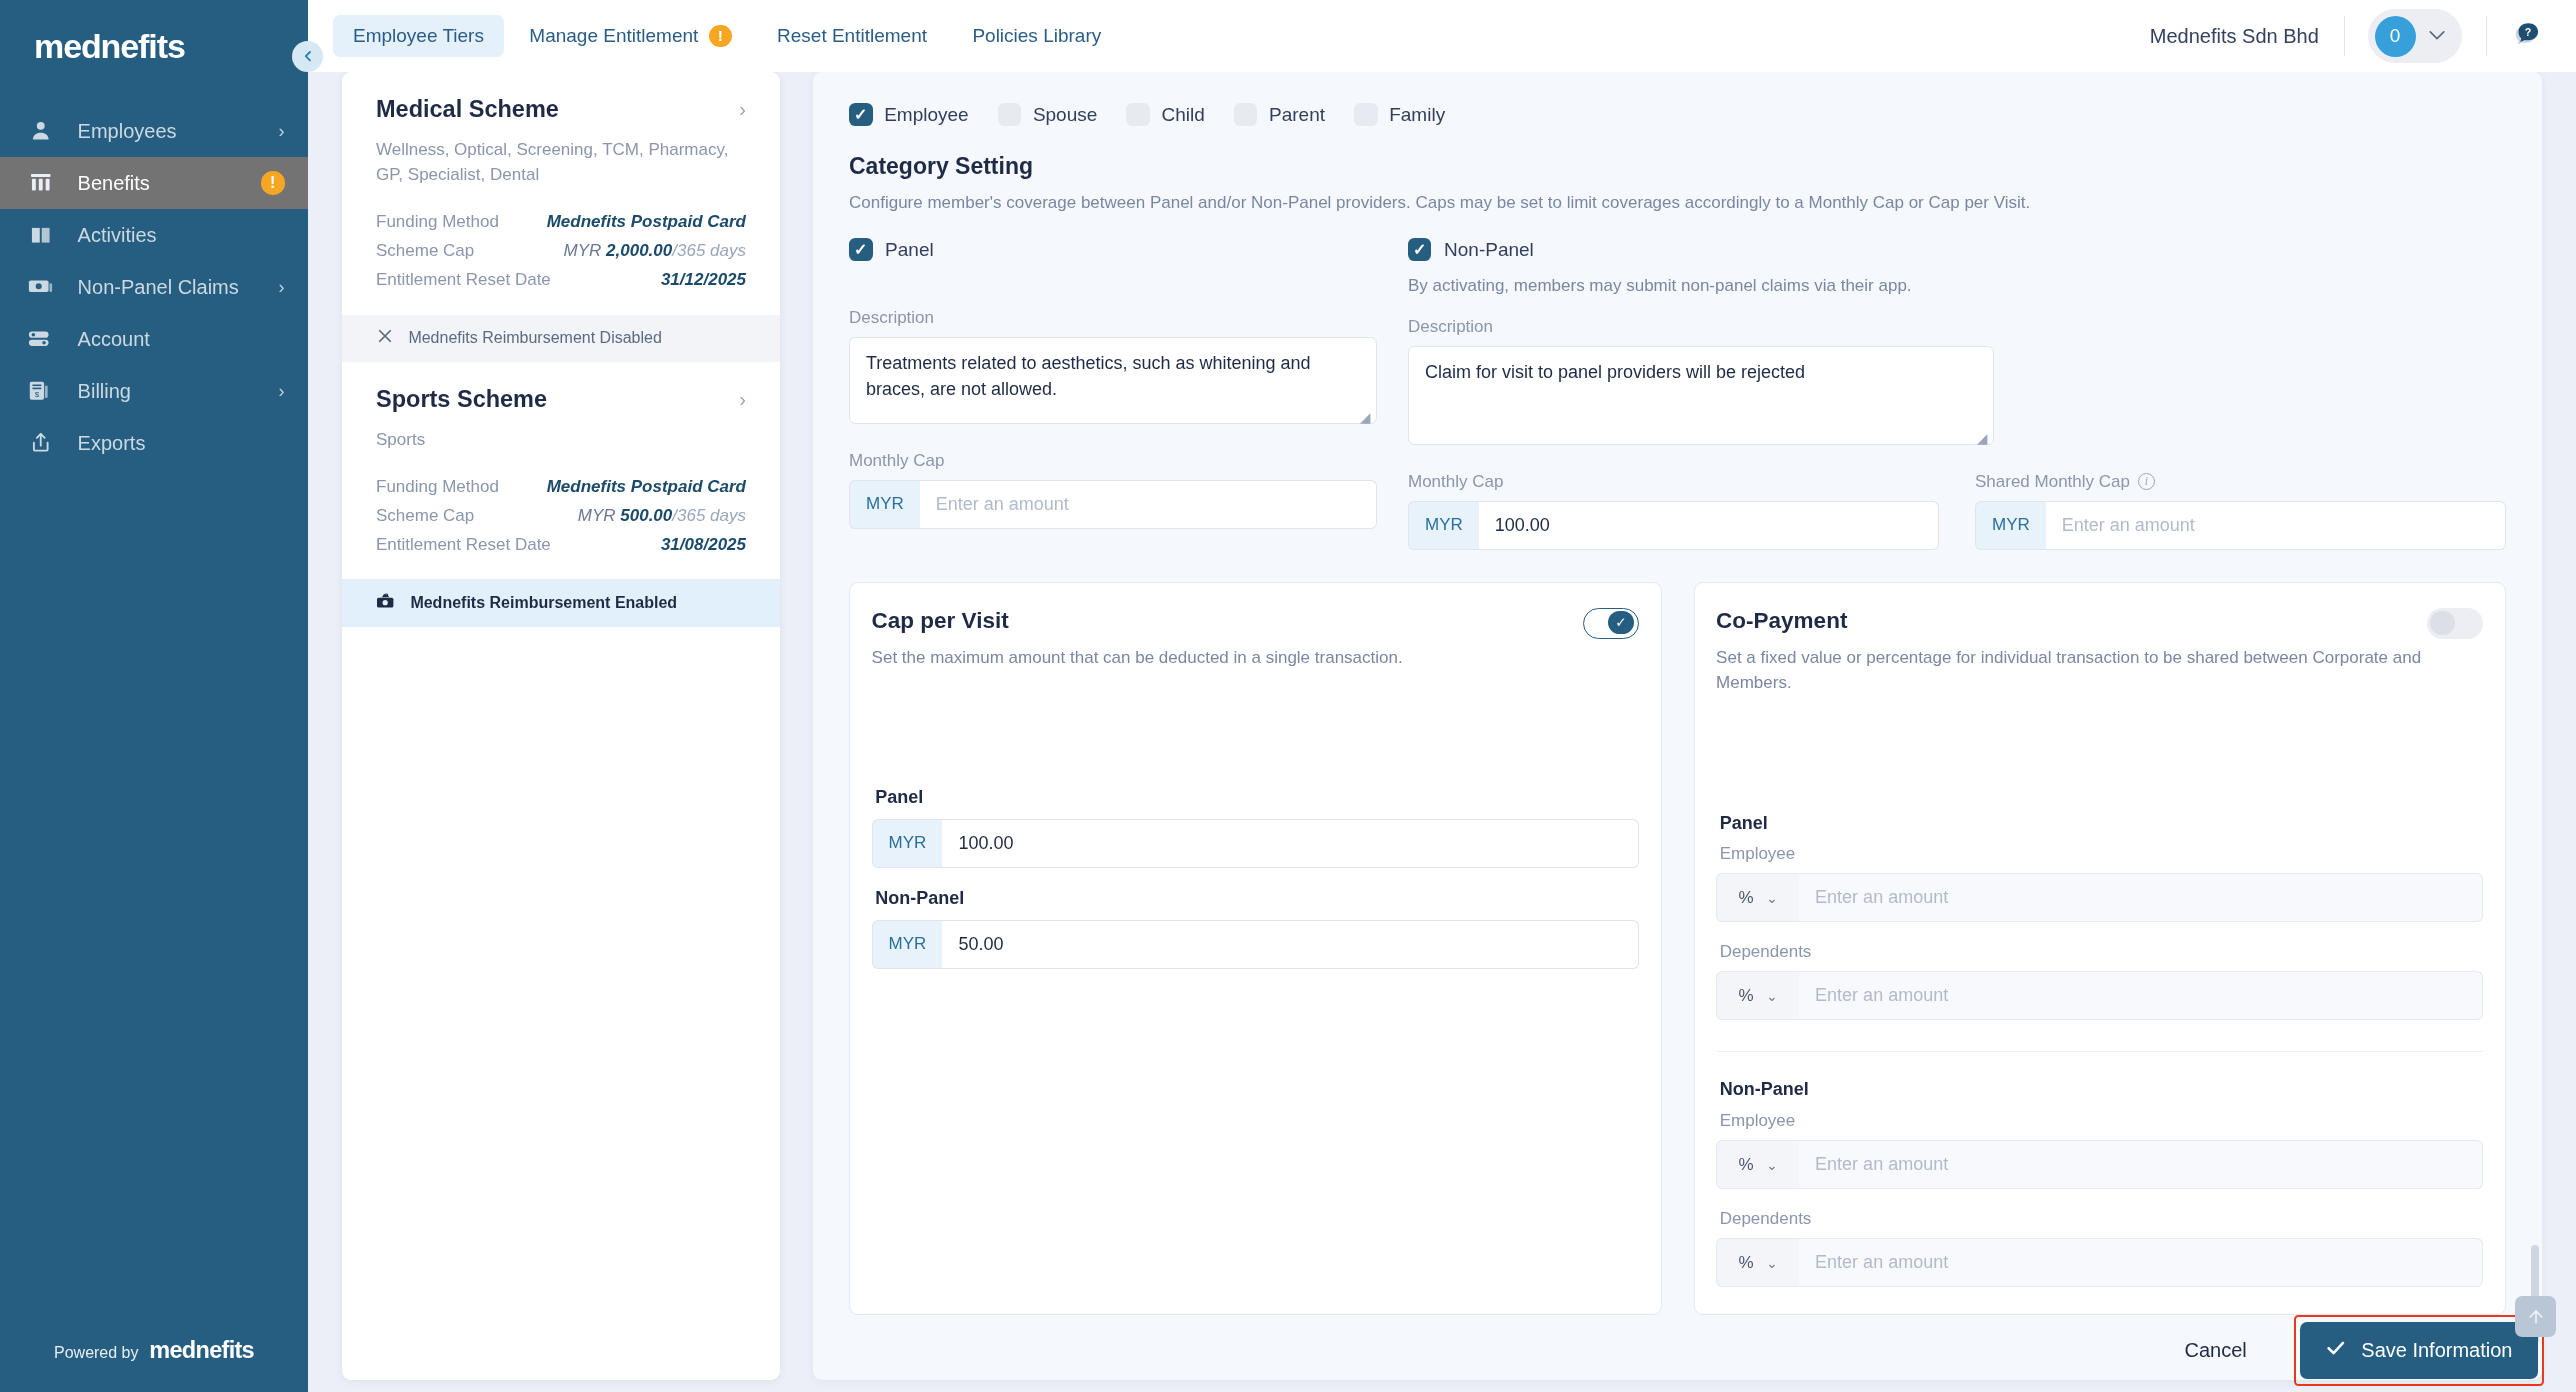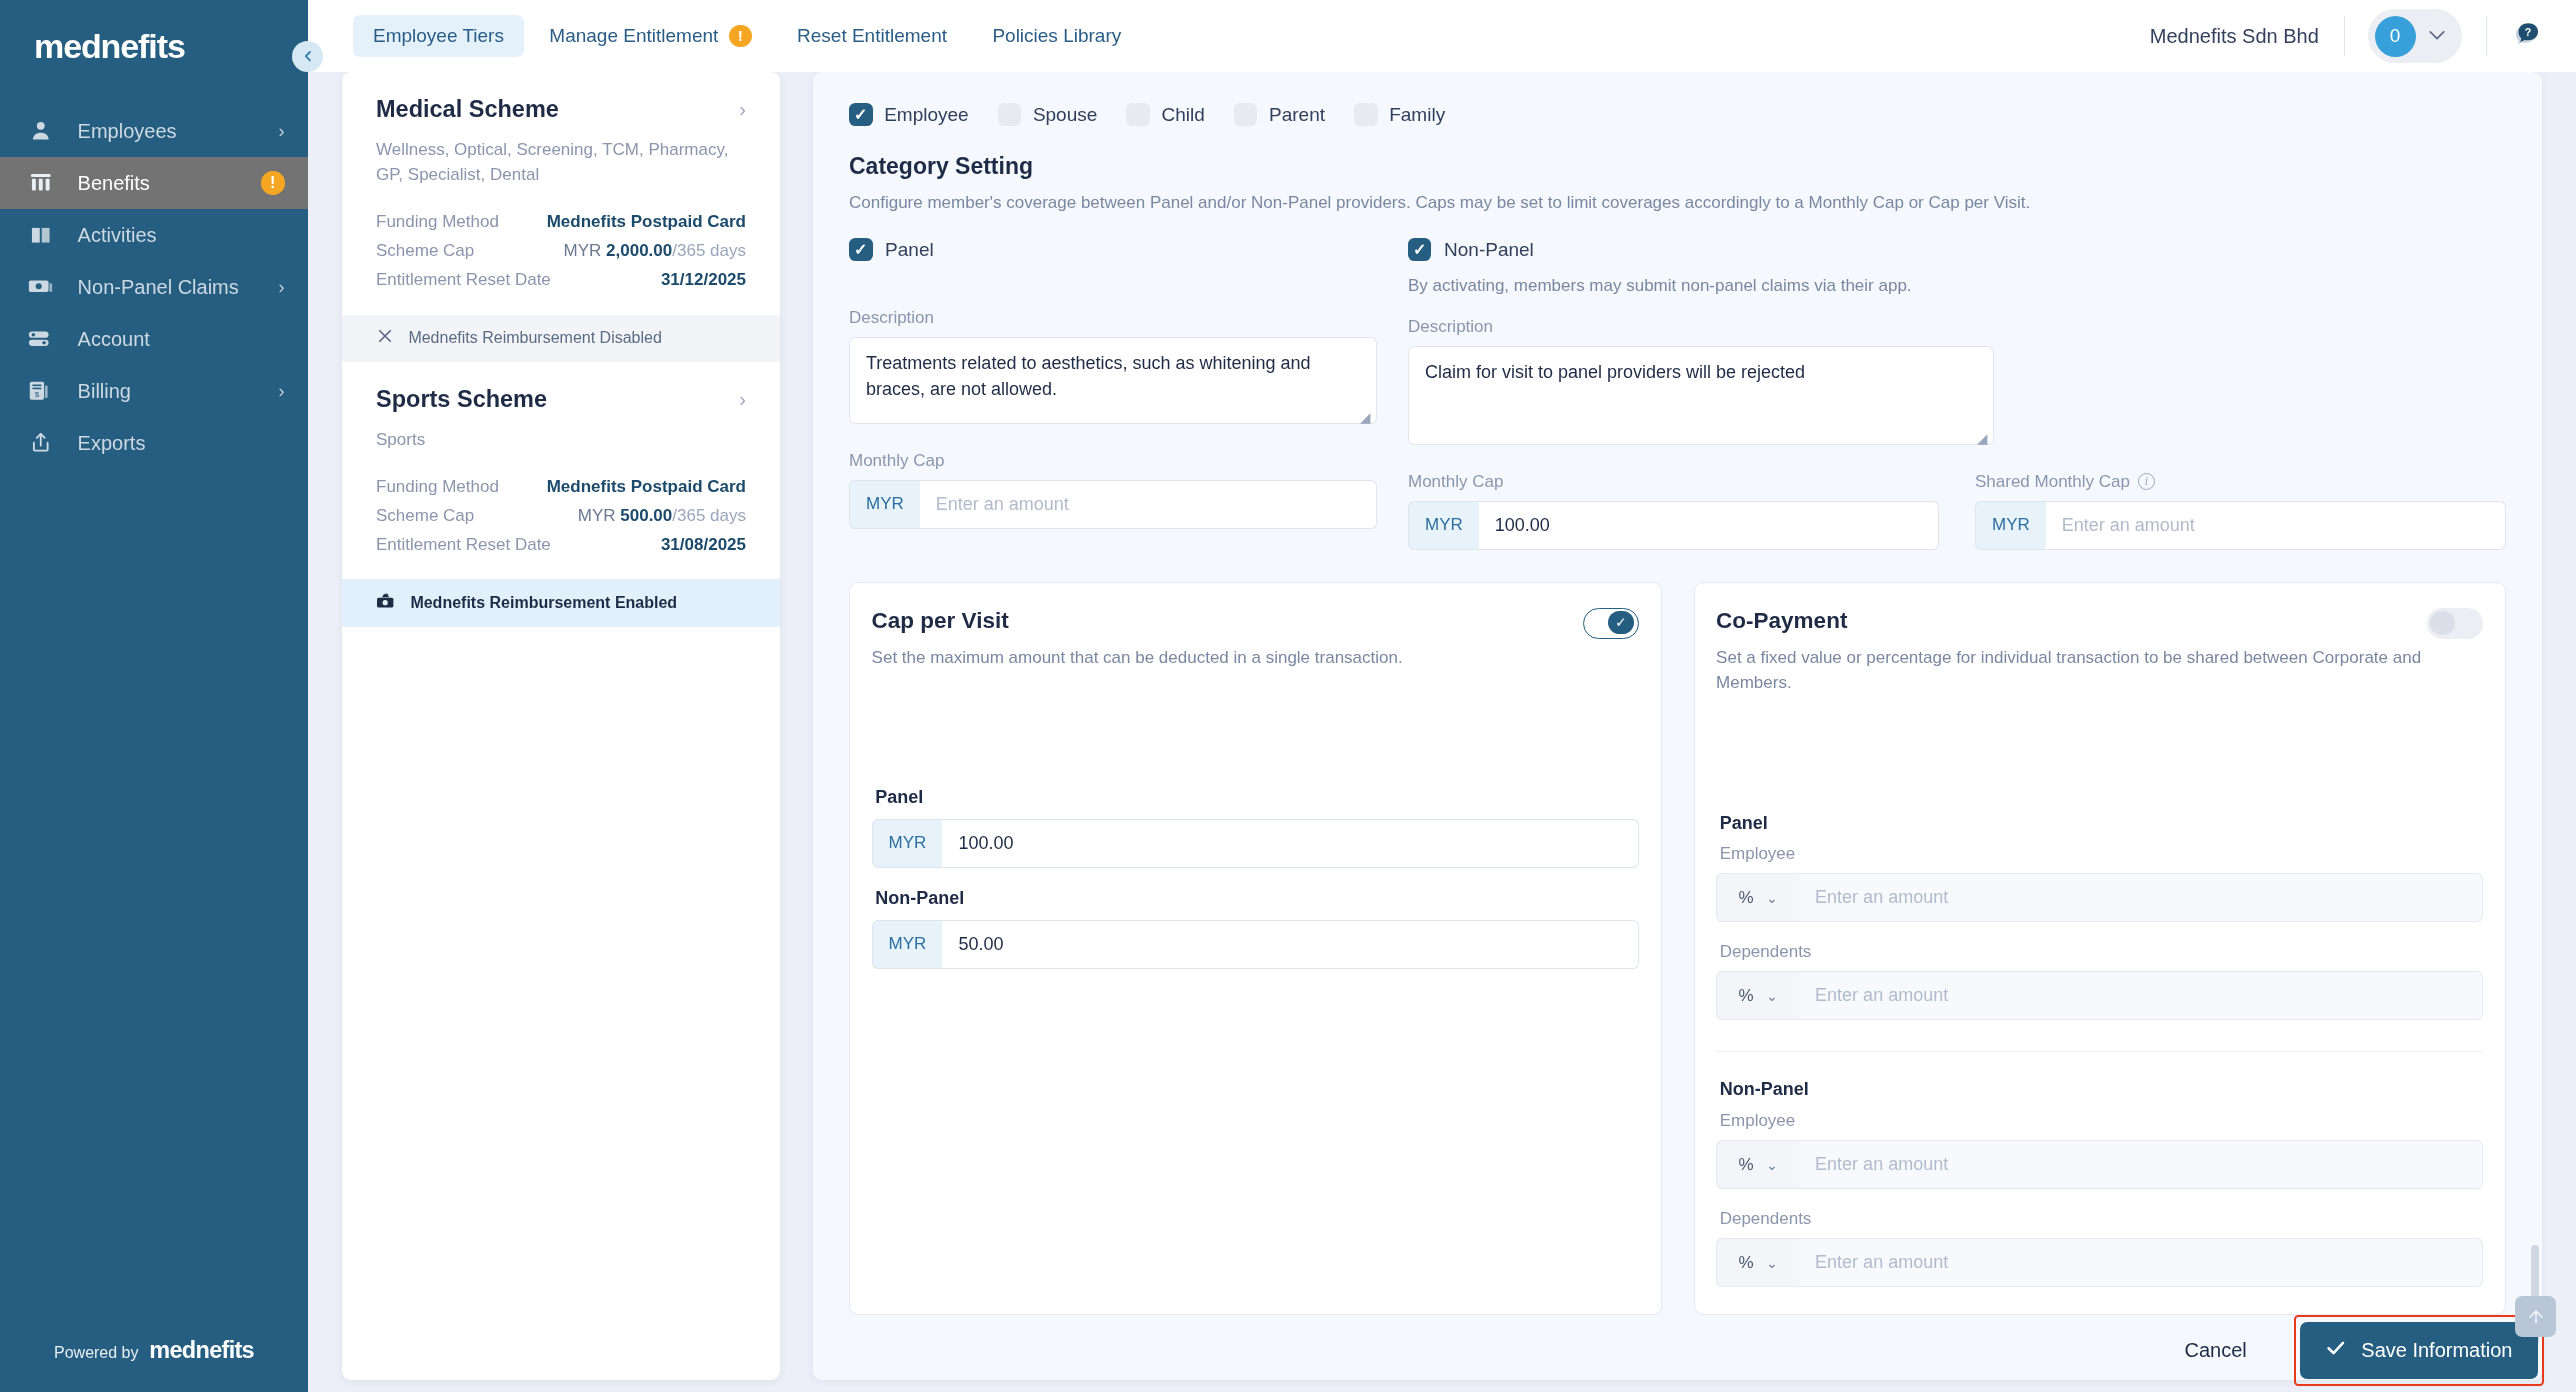--- a/index.html
+++ b/index.html
@@ -76,7 +76,7 @@
     padding: 10px 20px; border-radius: 7.2px;
     font-size: 19px; color: #2a5d86; cursor: pointer; white-space: nowrap;
   }
-  .tab.active { background: #e4f1fb; color: #2a5d86; font-weight: 500; margin-left: 20px; }
+  .tab.active { background: #e4f1fb; color: #2a5d86; font-weight: 500; }
   .tab-badge {
     width: 22.5px; height: 22.5px; border-radius: 50%;
     background: #f5a623; color: #fff; font-size: 15.3px; font-weight: 700;

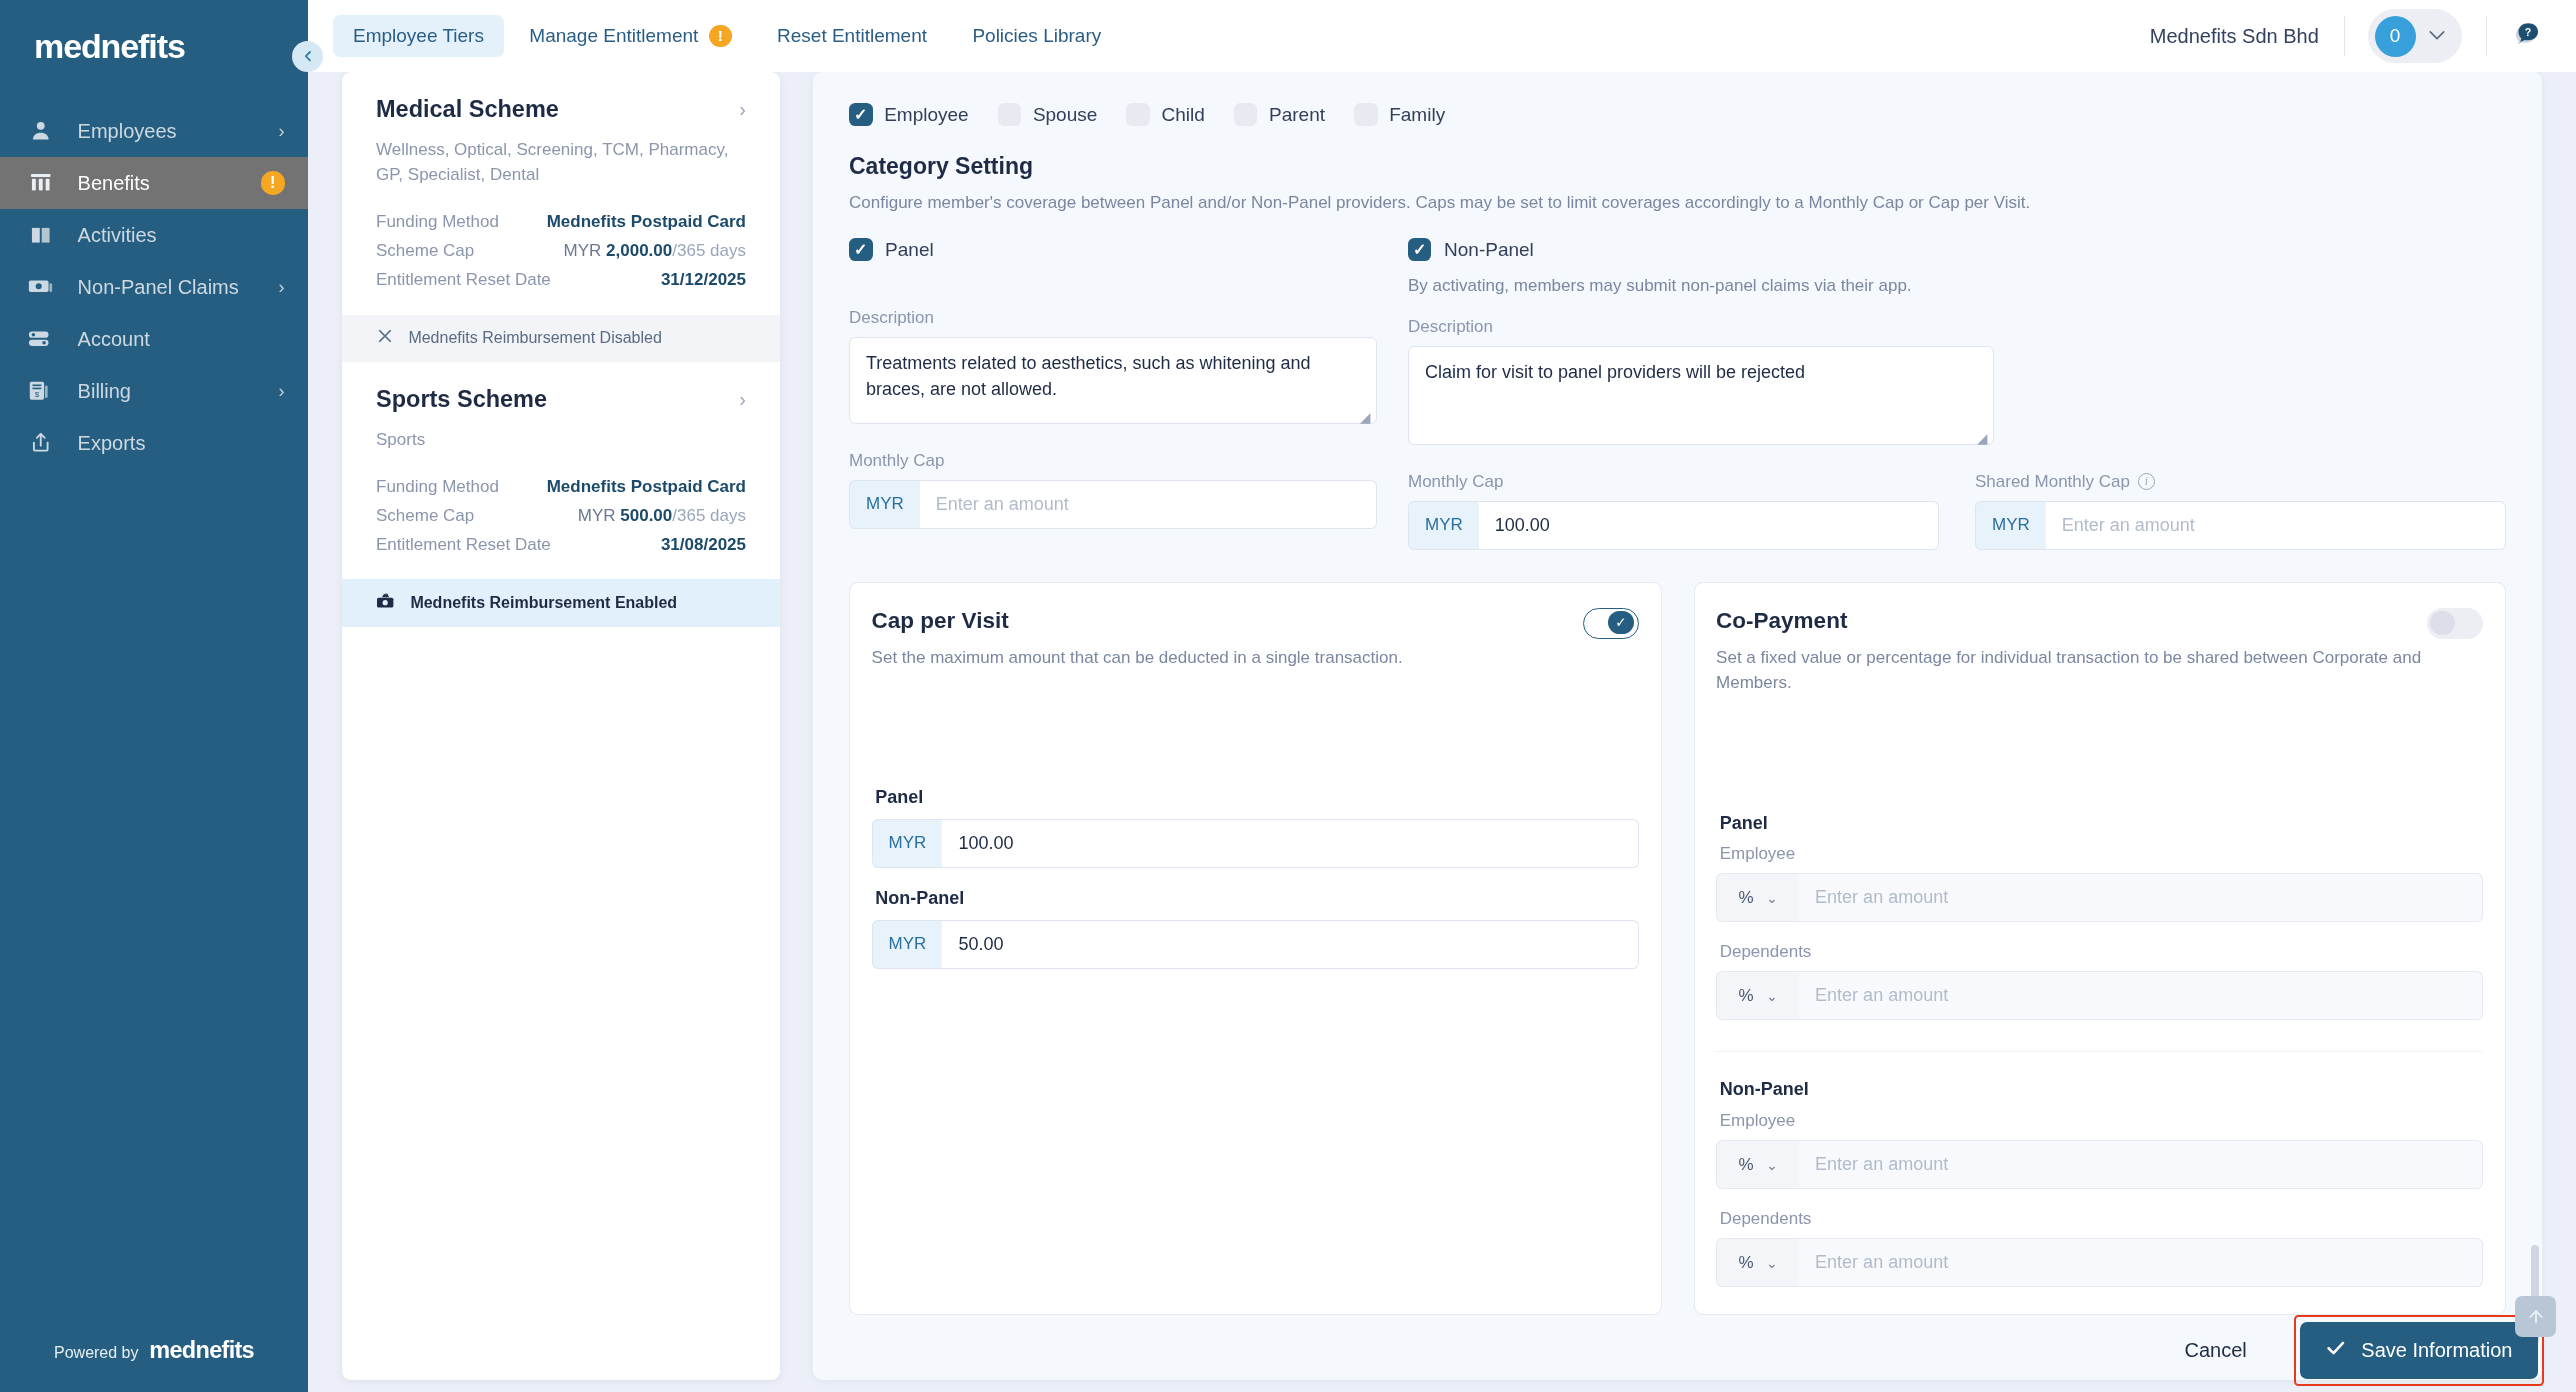--- a/index.html
+++ b/index.html
@@ -128,7 +128,7 @@
     font-size: 17px; padding: 4.5px 0;
   }
   .scheme-key { color: #8b95ac; }
-  .scheme-val { color: #1c4a6b; font-weight: 700; }
+  .scheme-val { color: #1c4a6b; font-weight: 700; font-style: italic; }
   .scheme-val .muted { color: #9aa6bb; font-weight: 400; }
   .scheme-val .cur { color: #6b7892; font-weight: 400; }
   .scheme-flag {

